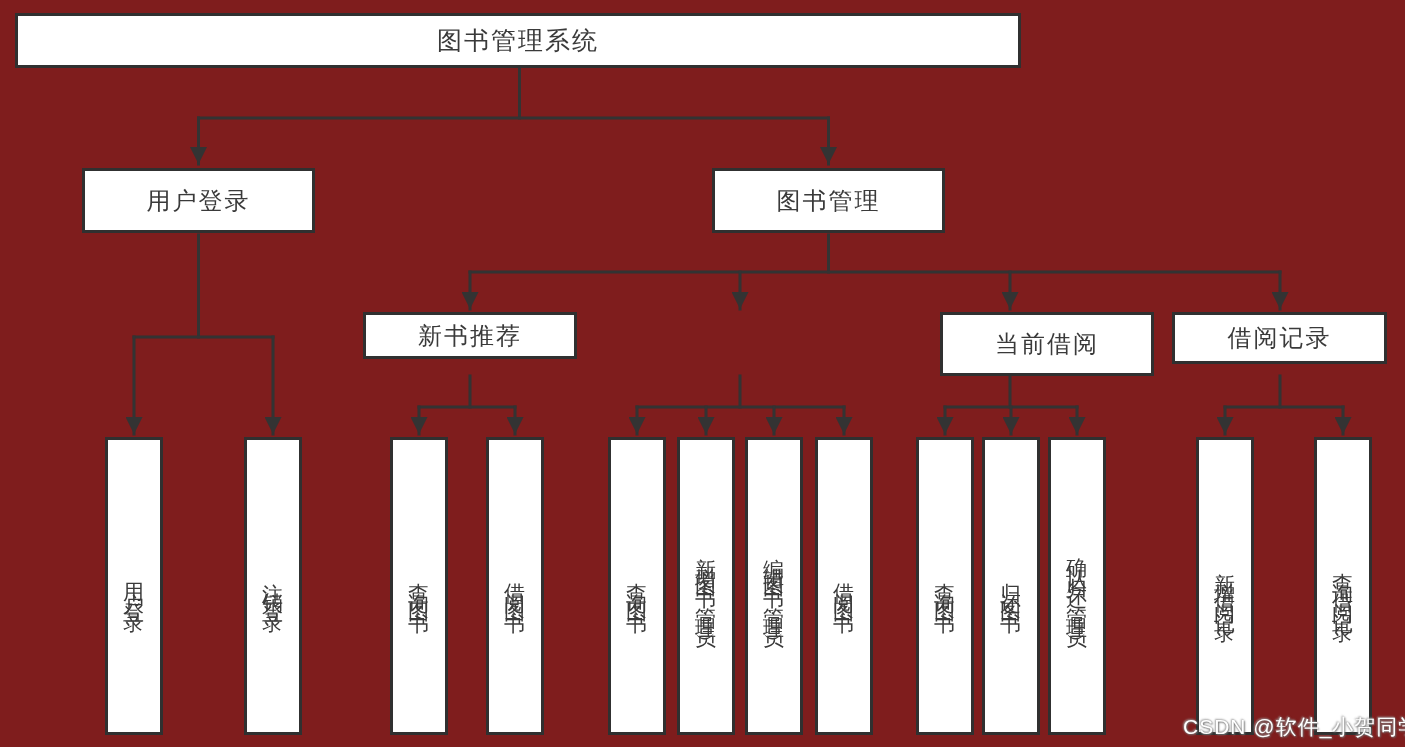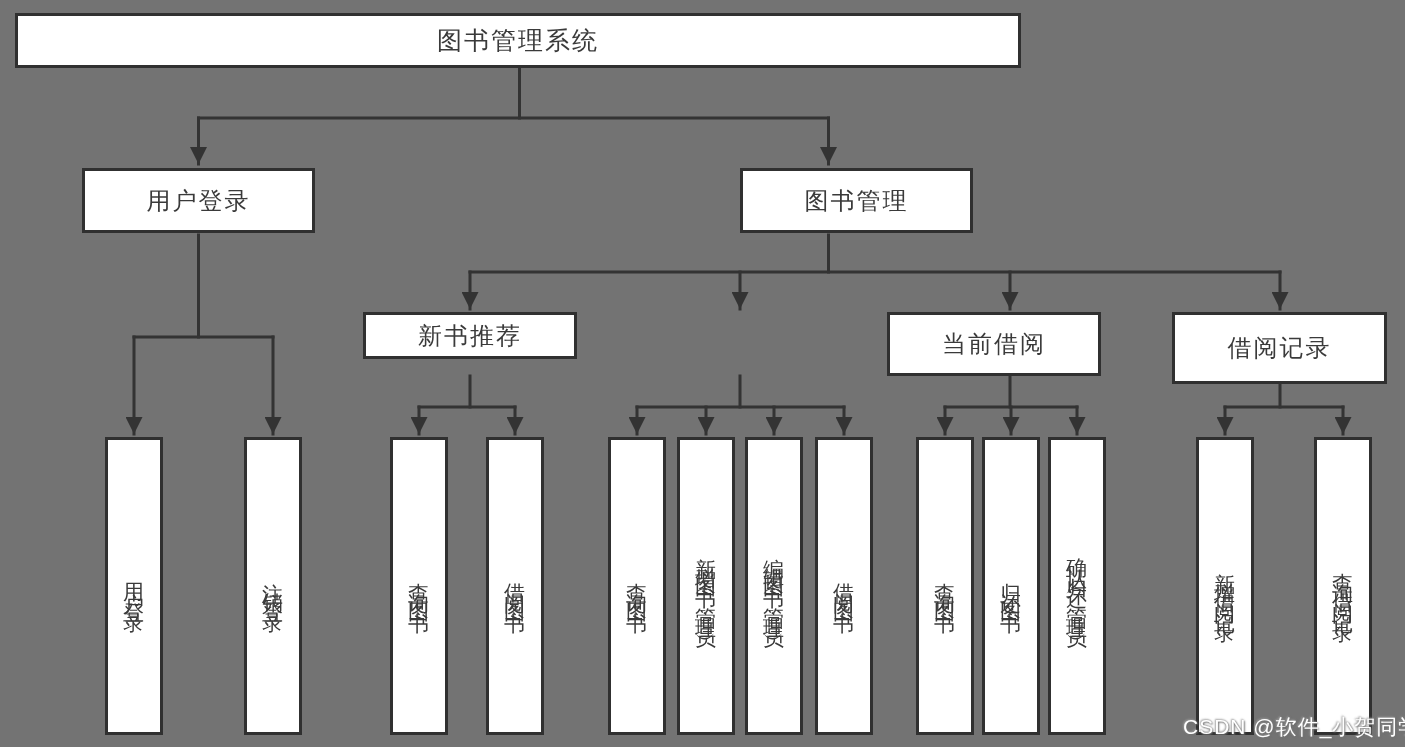--- a/index.html
+++ b/index.html
@@ -4,7 +4,7 @@
 <style>
   html,body{margin:0;padding:0;background:#ffffff;}
   body{font-family:"Liberation Sans","DejaVu Sans",sans-serif;}
-  .canvas{position:relative;width:1405px;height:747px;background:#737373;overflow:hidden;}
+  .canvas{position:relative;width:1405px;height:747px;background:#7f1d1d;overflow:hidden;}
   .connectors{position:absolute;left:0;top:0;z-index:0;}
   .box{
     position:absolute;z-index:1;box-sizing:border-box;

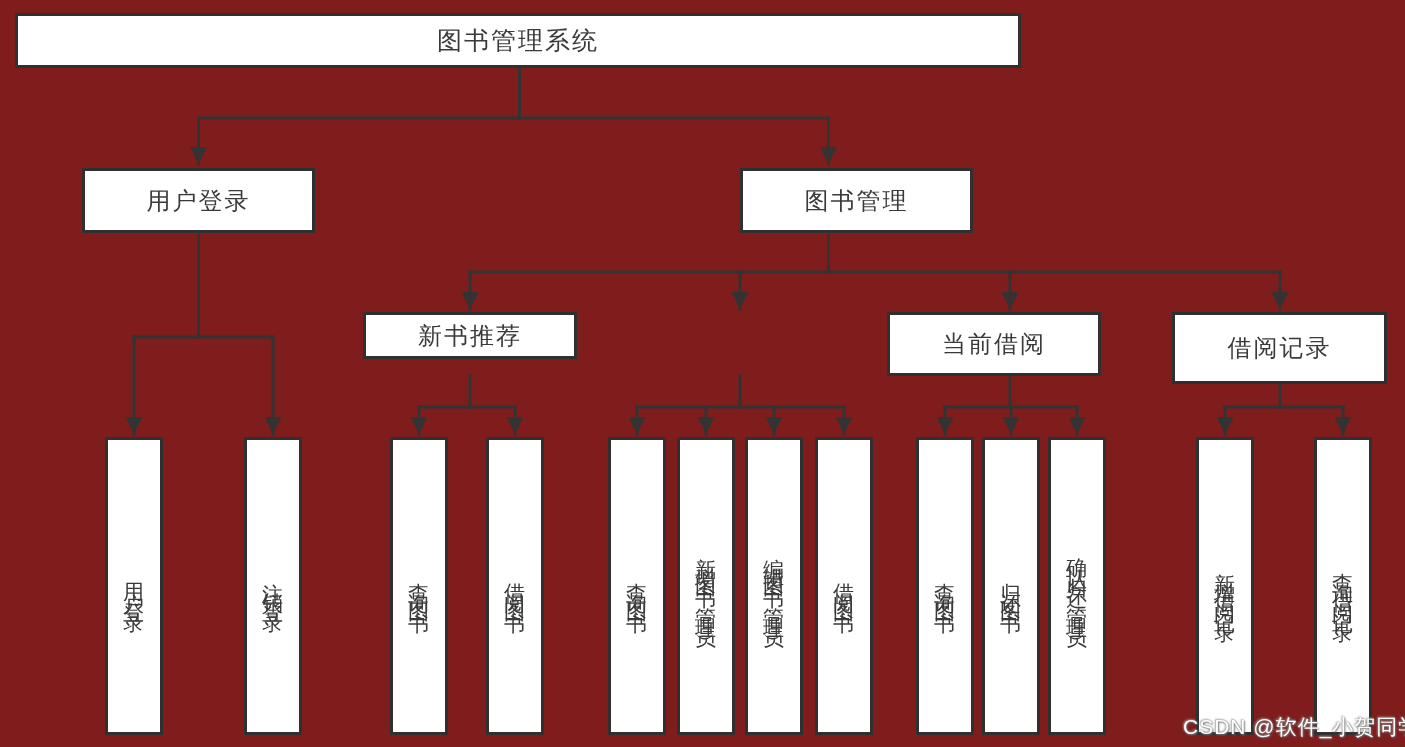--- a/index.html
+++ b/index.html
@@ -93,7 +93,7 @@
   <div class="box h root" style="left:15px;top:13px;width:1006px;height:55px;">图书管理系统</div>
 
   <div class="box h" style="left:82px;top:168px;width:233px;height:65px;">用户登录</div>
-  <div class="box h" style="left:712px;top:168px;width:233px;height:65px;margin-left:28px;">图书管理</div>
+  <div class="box h" style="left:712px;top:168px;width:233px;height:65px;">图书管理</div>
 
   <div class="box h" style="left:363px;top:312px;width:214px;height:47px;">新书推荐</div>
   <div class="box h" style="left:887px;top:312px;width:214px;height:64px;">当前借阅</div>

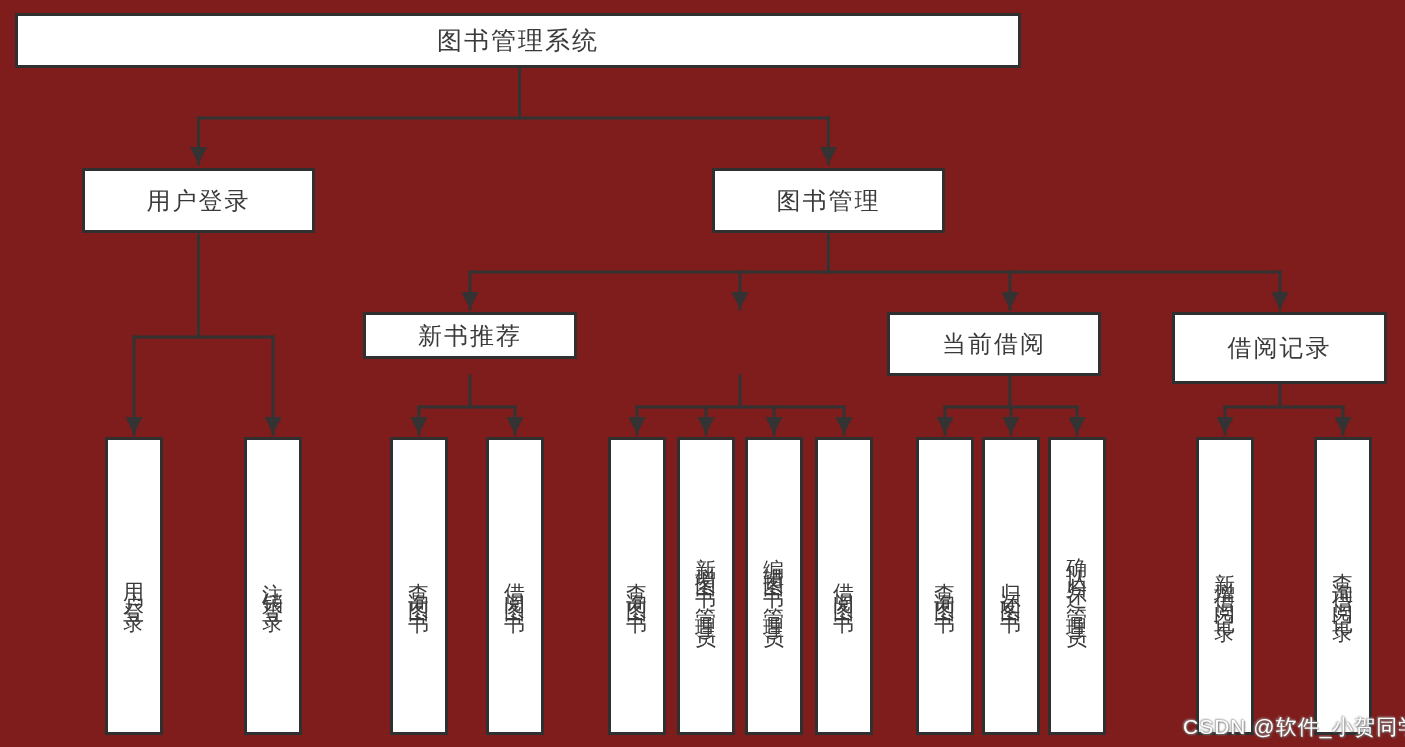--- a/index.html
+++ b/index.html
@@ -96,7 +96,7 @@
   <div class="box h" style="left:712px;top:168px;width:233px;height:65px;">图书管理</div>
 
   <div class="box h" style="left:363px;top:312px;width:214px;height:47px;">新书推荐</div>
-  <div class="box h" style="left:887px;top:312px;width:214px;height:64px;">当前借阅</div>
+  <div class="box h" style="left:940px;top:312px;width:214px;height:64px;">当前借阅</div>
   <div class="box h" style="left:1172px;top:312px;width:215px;height:72px;">借阅记录</div>
 
   <div class="box v" style="left:105px;top:437px;width:58px;height:298px;">用户登录</div>

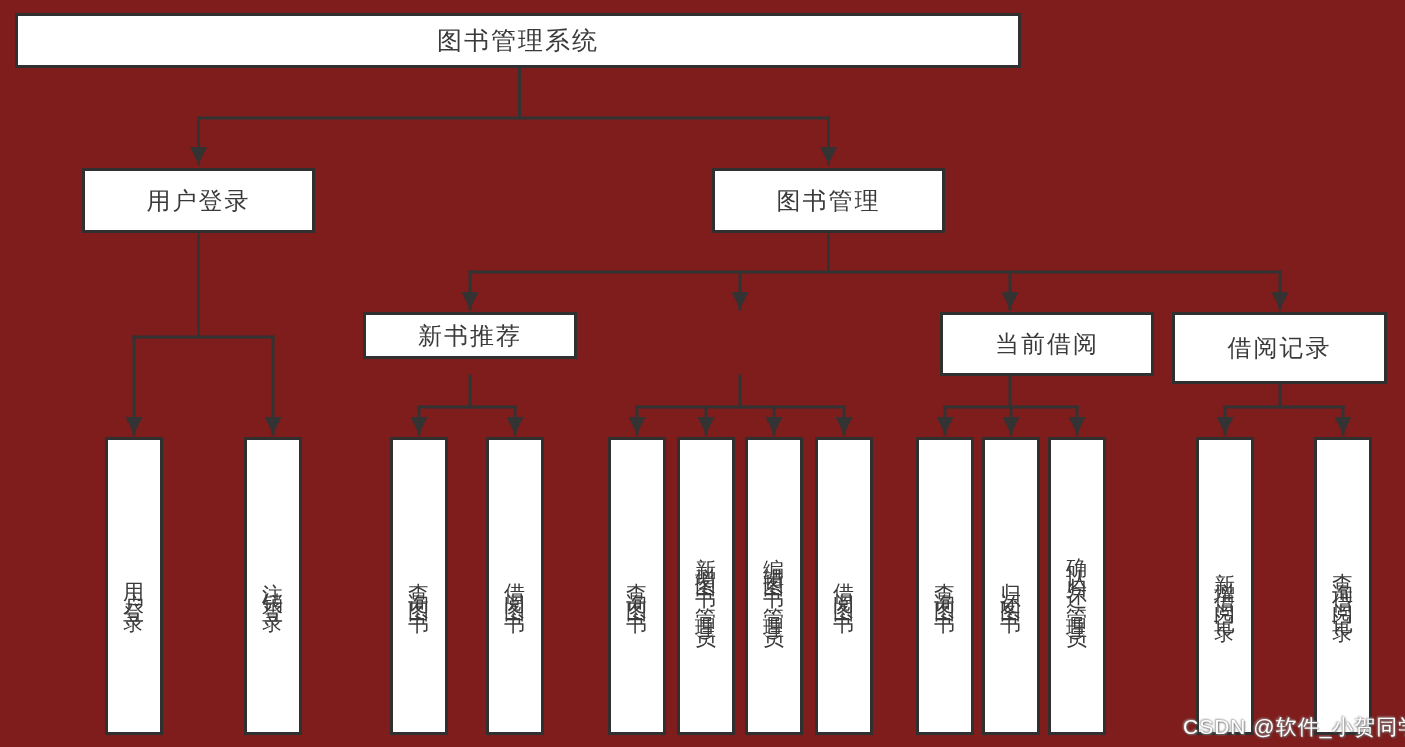--- a/index.html
+++ b/index.html
@@ -97,7 +97,7 @@
 
   <div class="box h" style="left:363px;top:312px;width:214px;height:47px;">新书推荐</div>
   <div class="box h" style="left:940px;top:312px;width:214px;height:64px;">当前借阅</div>
-  <div class="box h" style="left:1172px;top:312px;width:215px;height:72px;">借阅记录</div>
+  <div class="box h" style="left:1172px;top:312px;width:215px;height:52px;">借阅记录</div>
 
   <div class="box v" style="left:105px;top:437px;width:58px;height:298px;">用户登录</div>
   <div class="box v" style="left:244px;top:437px;width:58px;height:298px;">注销登录</div>

